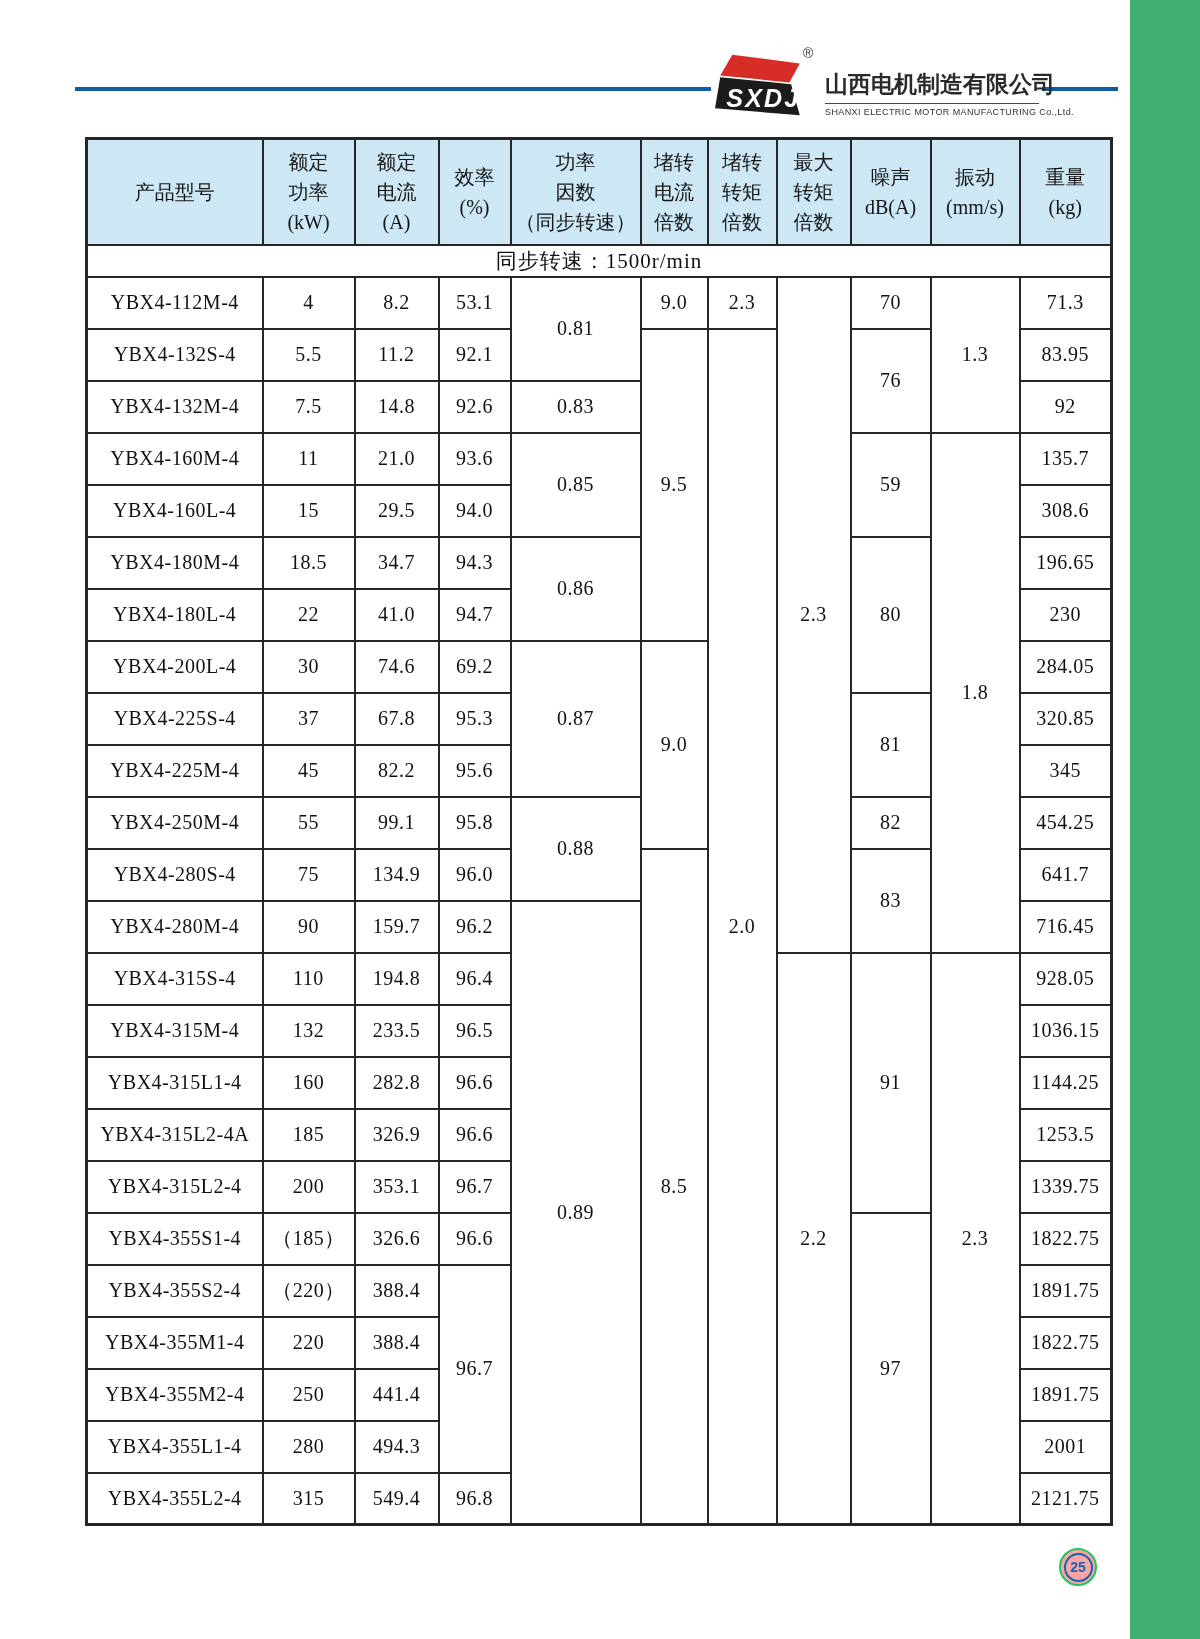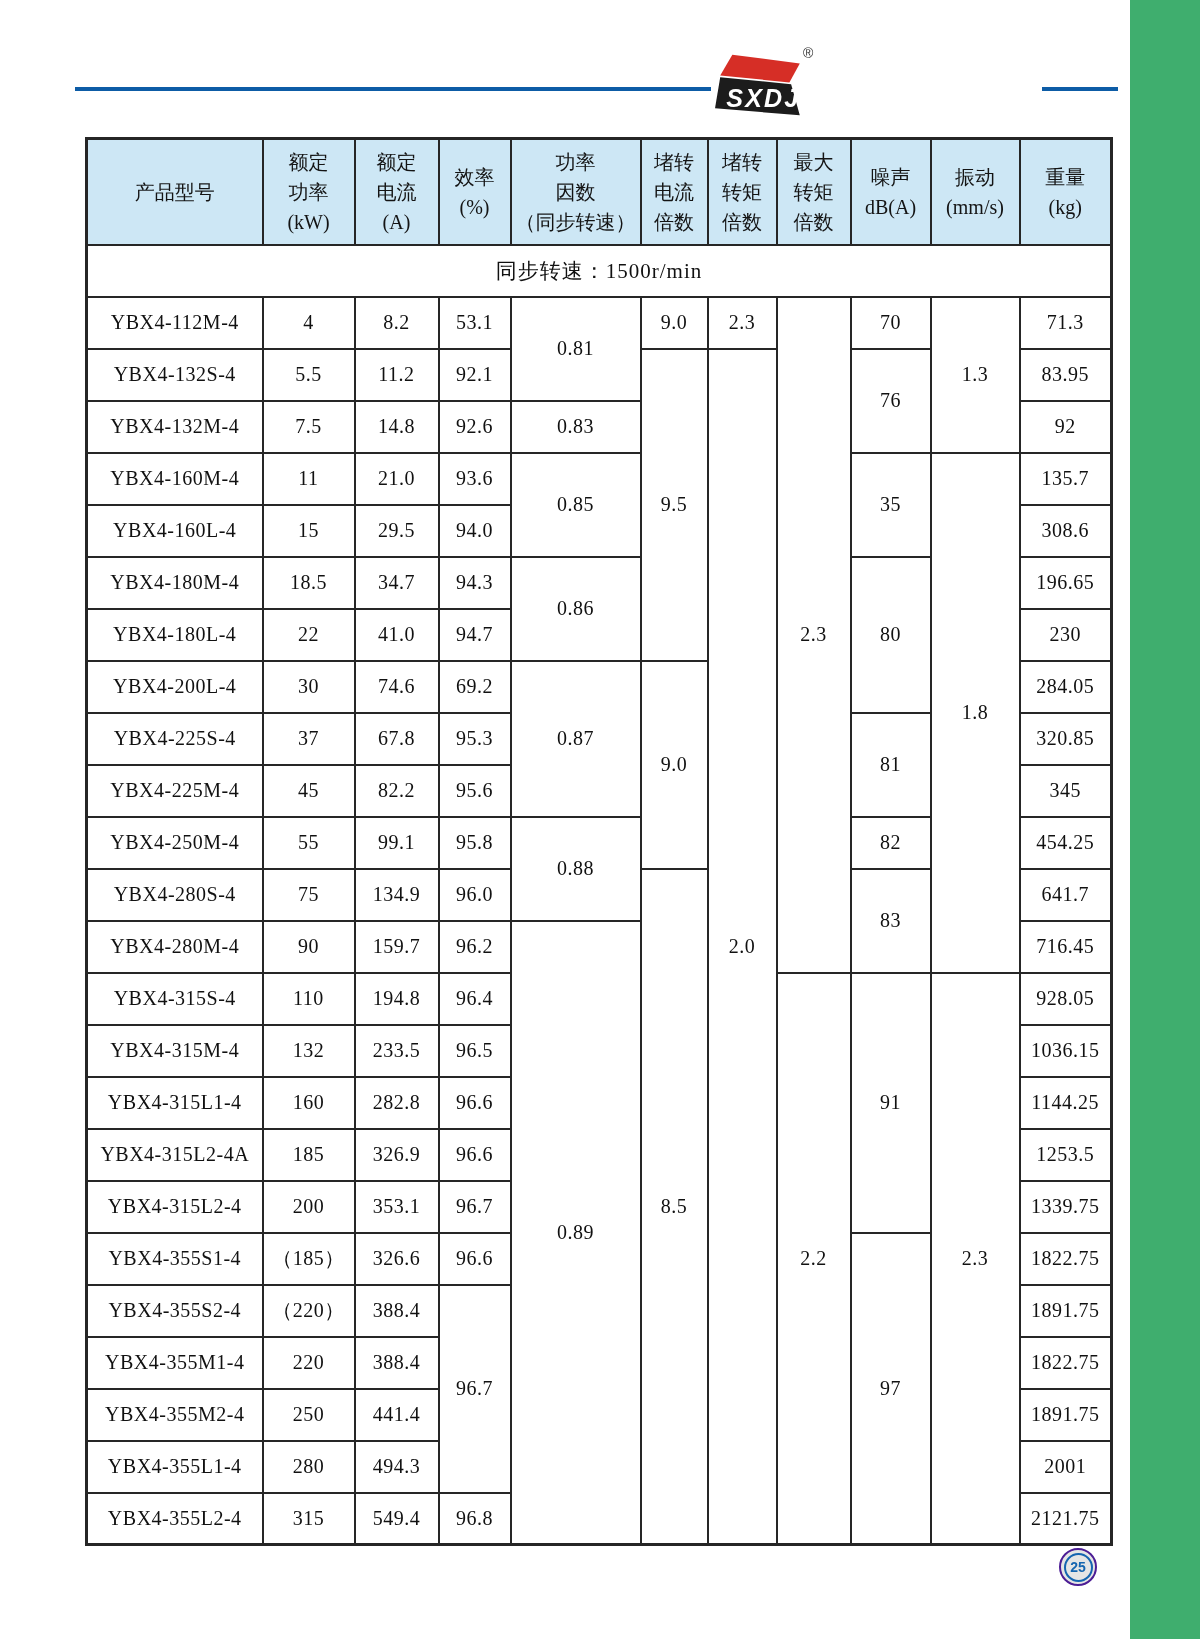--- a/index.html
+++ b/index.html
@@ -63,6 +63,10 @@
     <text x="13" y="62" font-size="29" font-weight="bold" font-style="italic" letter-spacing="2.5" fill="#ffffff" font-family="Liberation Sans, DejaVu Sans, sans-serif">SXDJ</text>
   </svg>
   <span class="reg-mark">®</span>
+  <div class="company">
+    <div class="company-cn">山西电机制造有限公司</div>
+    <div class="company-en">SHANXI ELECTRIC MOTOR MANUFACTURING Co.,Ltd.</div>
+  </div>
 </div>
 
 <table class="spec-table">

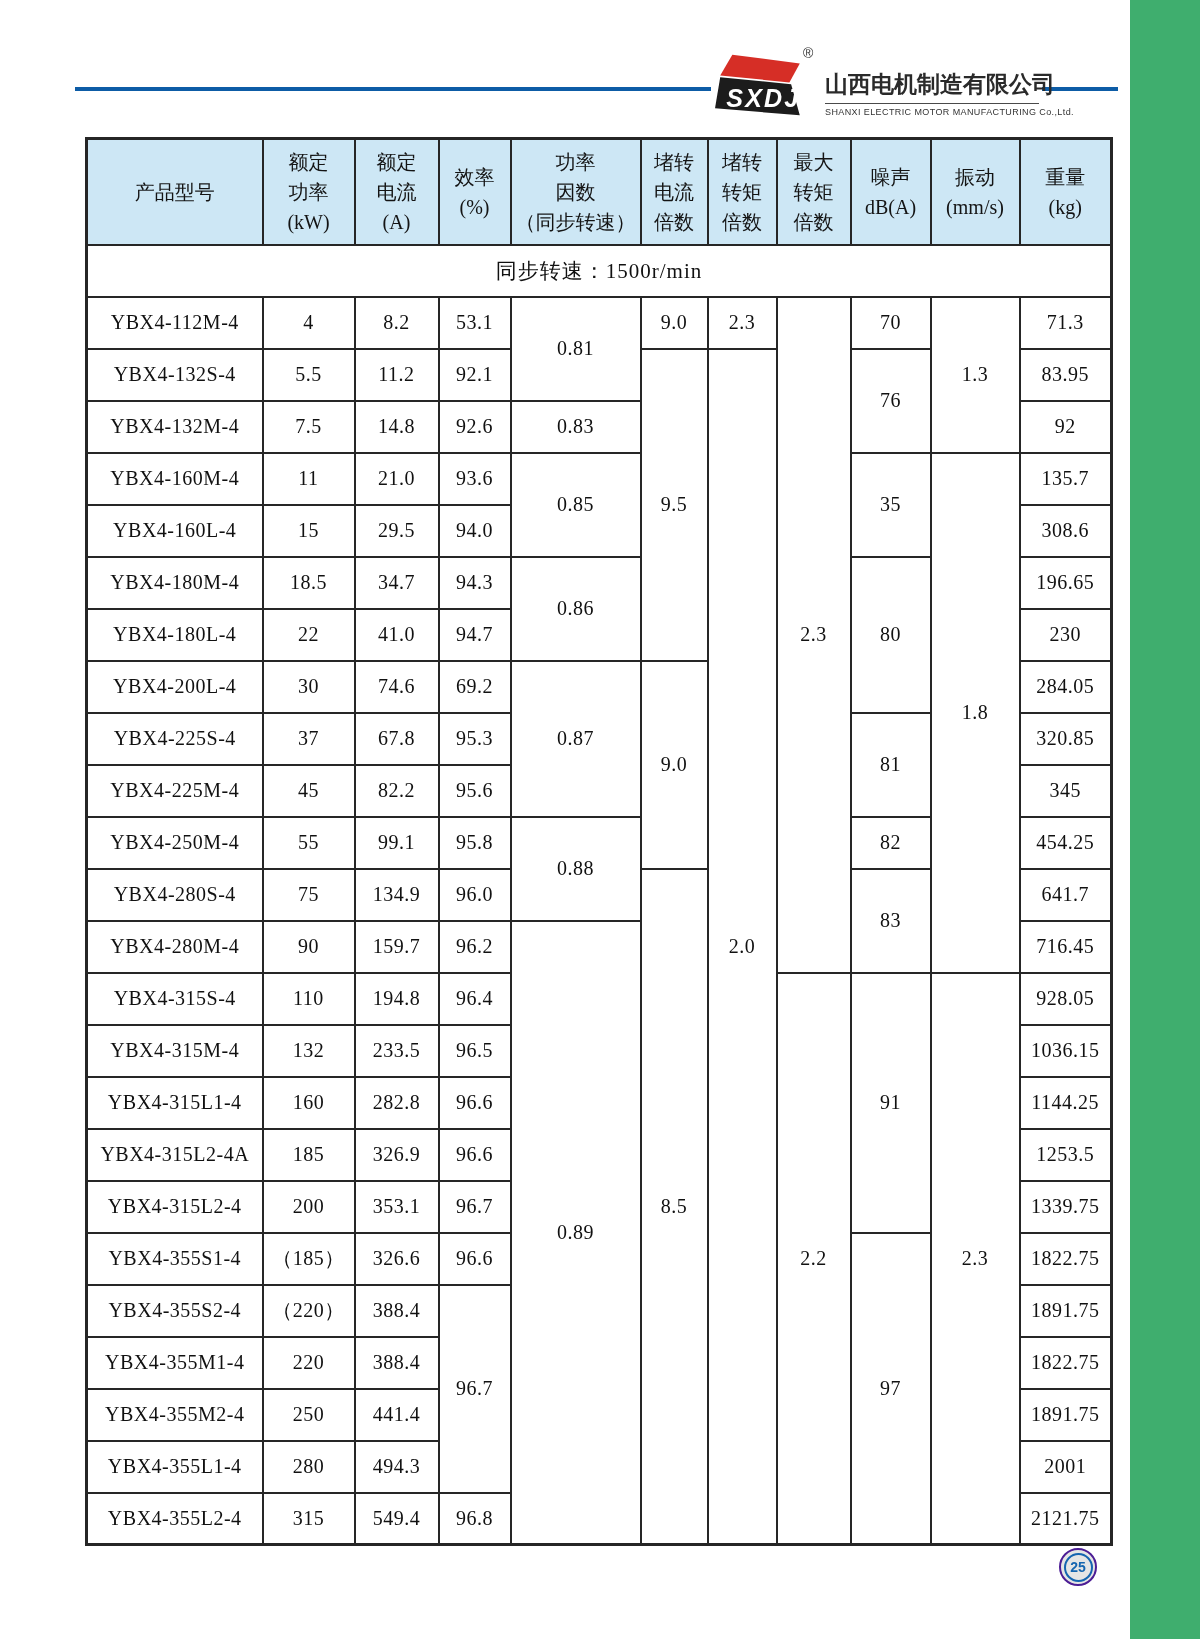--- a/index.html
+++ b/index.html
@@ -34,7 +34,7 @@
   .spec-table thead tr{height:106px;}
   .spec-table th{background:#cde7f5;font-weight:normal;font-size:20px;color:#141414;}
   .spec-table th .hline{line-height:1.5;}
-  .spec-table tr.sync-row{height:52px;background:#c2410c;}
+  .spec-table tr.sync-row{height:32px;background:#c2410c;}
   .spec-table tr.sync-row td{font-size:21px;letter-spacing:1px;}
   .spec-table tbody tr.data-row{height:52px;}
   .spec-table tbody td{font-size:20px;letter-spacing:0.5px;background:#fff;}

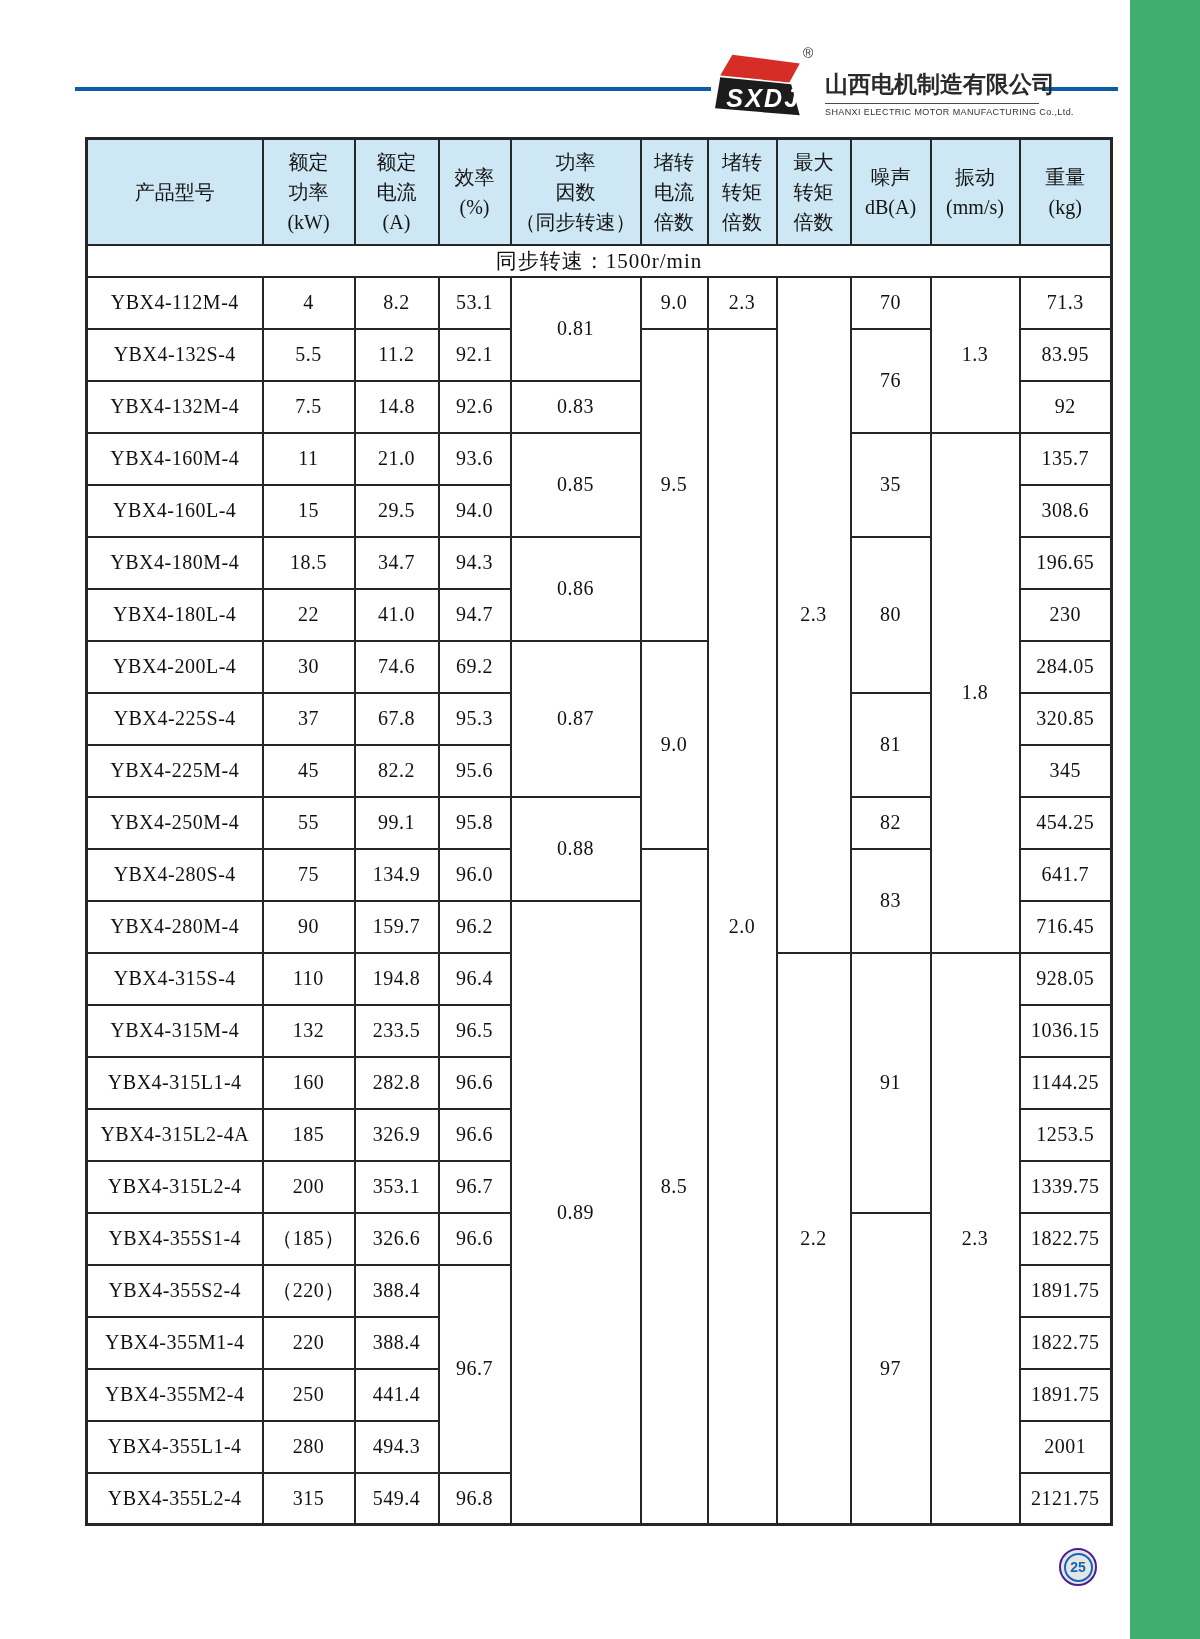--- a/index.html
+++ b/index.html
@@ -177,7 +177,7 @@
         <td>21.0</td>
         <td>93.6</td>
         <td rowspan="2">0.85</td>
-        <td rowspan="2">35</td>
+        <td rowspan="2">59</td>
         <td rowspan="10">1.8</td>
         <td>135.7</td>
       </tr>

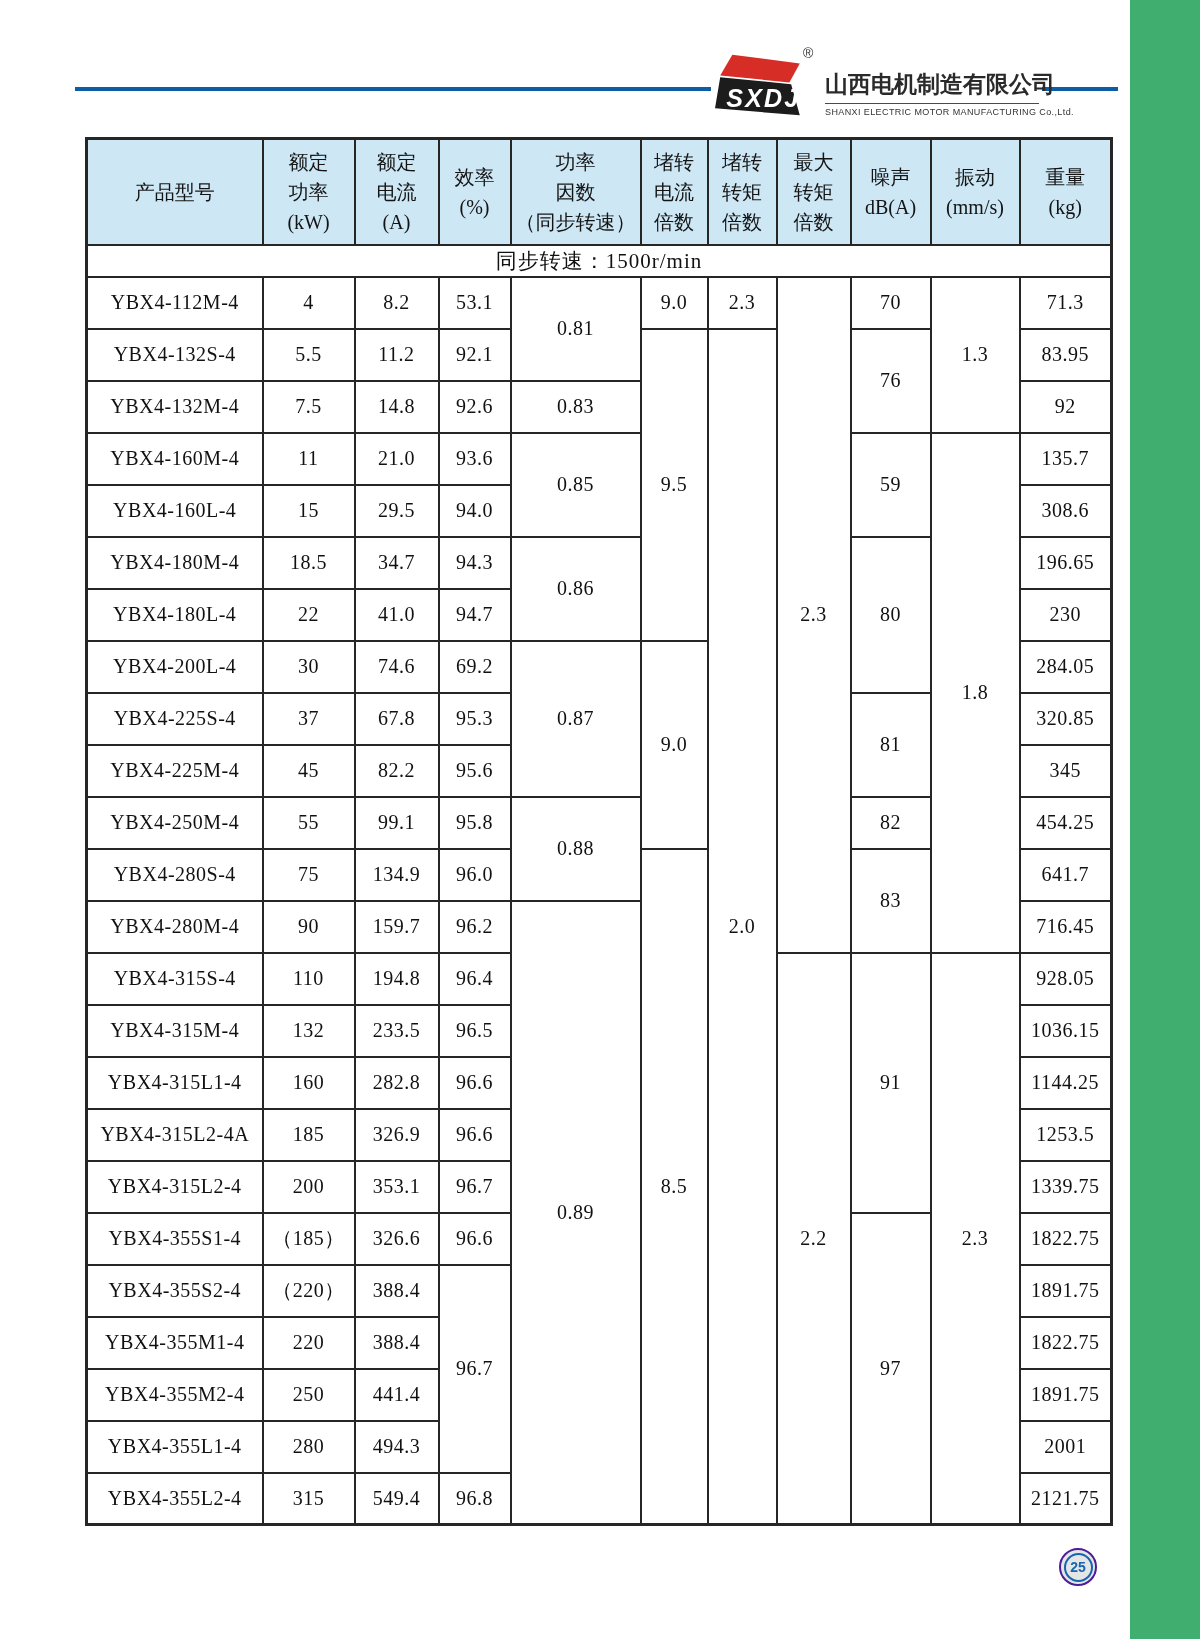--- a/index.html
+++ b/index.html
@@ -41,7 +41,7 @@
 
   
   .page-badge{position:absolute;left:1059px;top:1548px;width:34px;height:34px;
-    border:2px solid #4c1d95;border-radius:50%;background:#e5e5e5;
+    border:2px solid #22c55e;border-radius:50%;background:#fca5a5;
     display:flex;align-items:center;justify-content:center;}
   .page-badge .inner{width:25px;height:25px;border:2px solid #1565b0;border-radius:50%;
     display:flex;align-items:center;justify-content:center;

